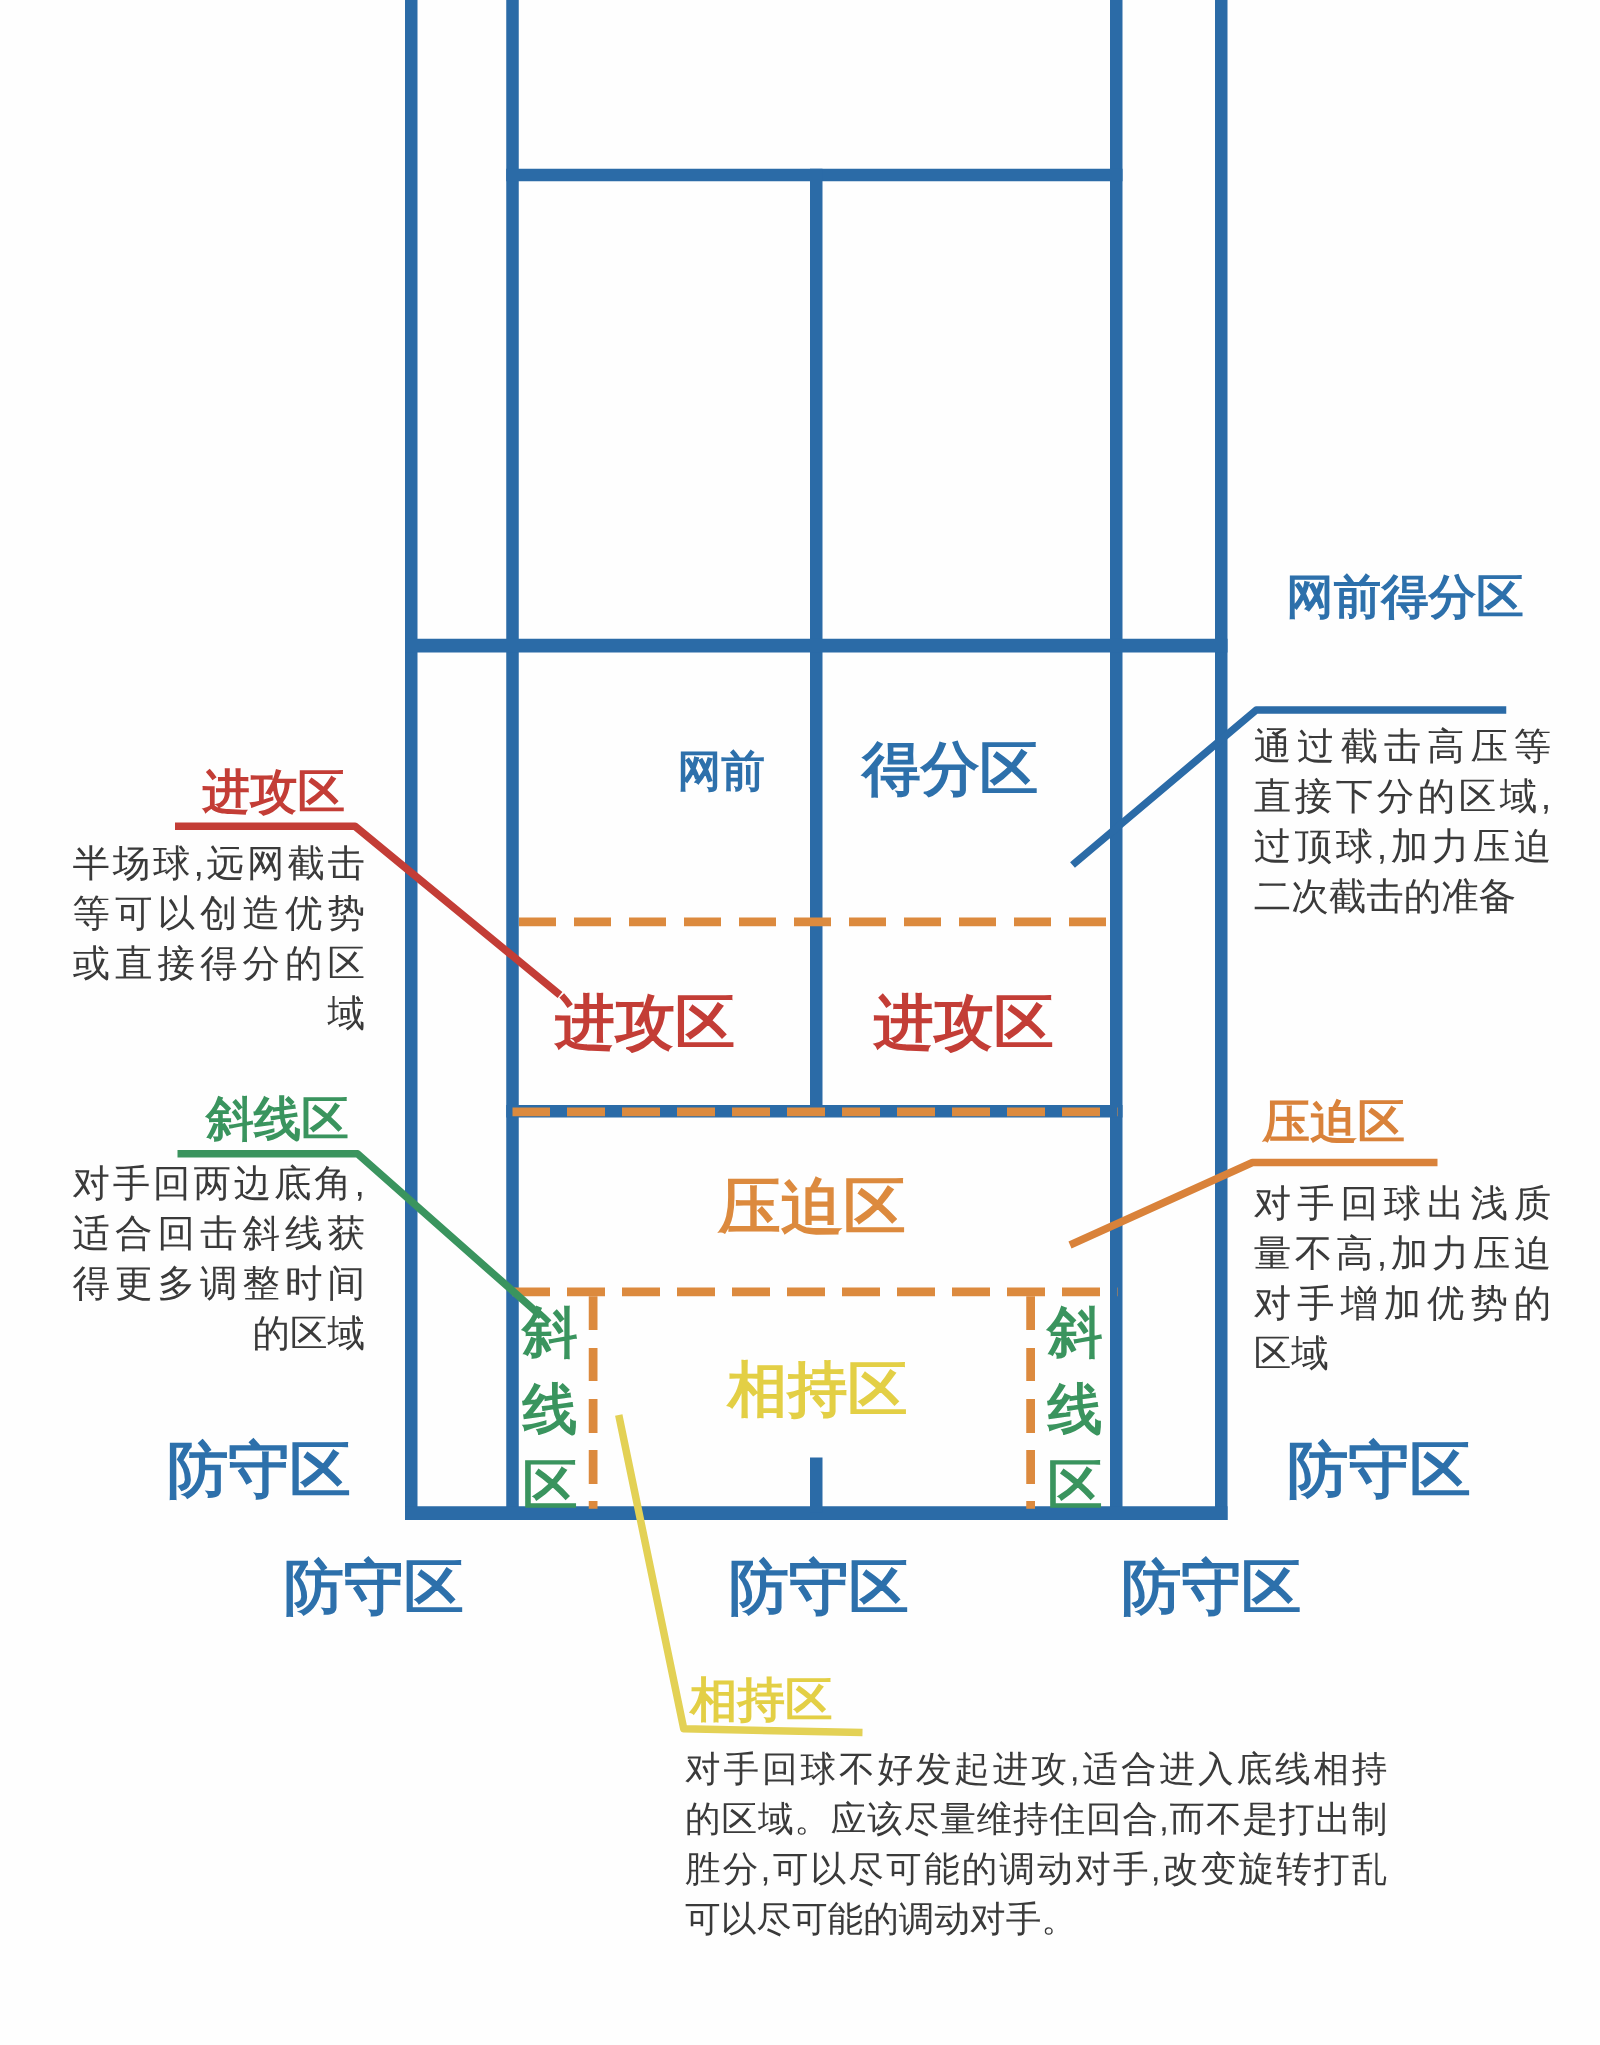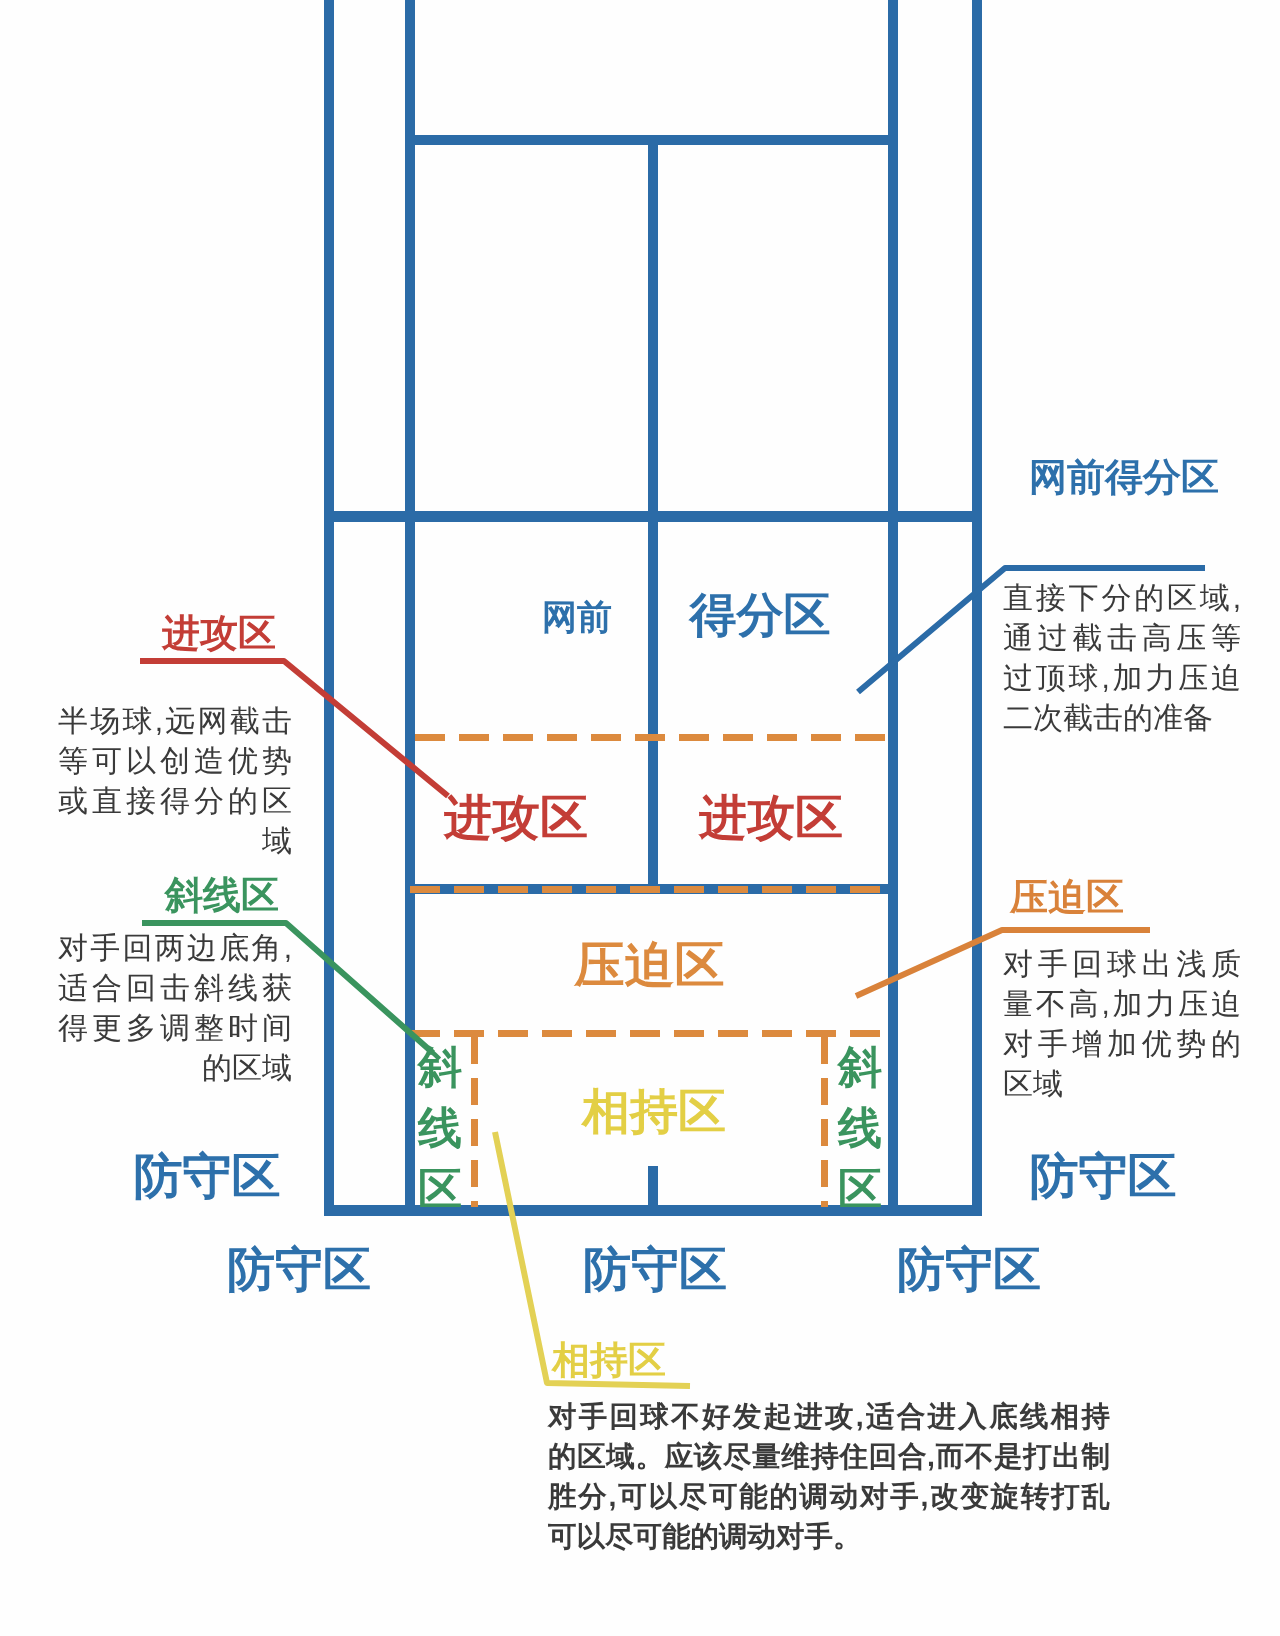--- a/index.html
+++ b/index.html
@@ -95,8 +95,8 @@
 
   <div class="ann-title" style="left:1005px;top:452px;width:210px;text-align:left;color:#2d70ab;margin-left:24px;">网前得分区</div>
   <div class="para" style="left:1003px;top:578px;width:238px;">
+    <div class="ln">通过截击高压等</div>
     <div class="ln">直接下分的区域,</div>
-    <div class="ln">通过截击高压等</div>
     <div class="ln">过顶球,加力压迫</div>
     <div class="ln end-left">二次截击的准备</div>
   </div>

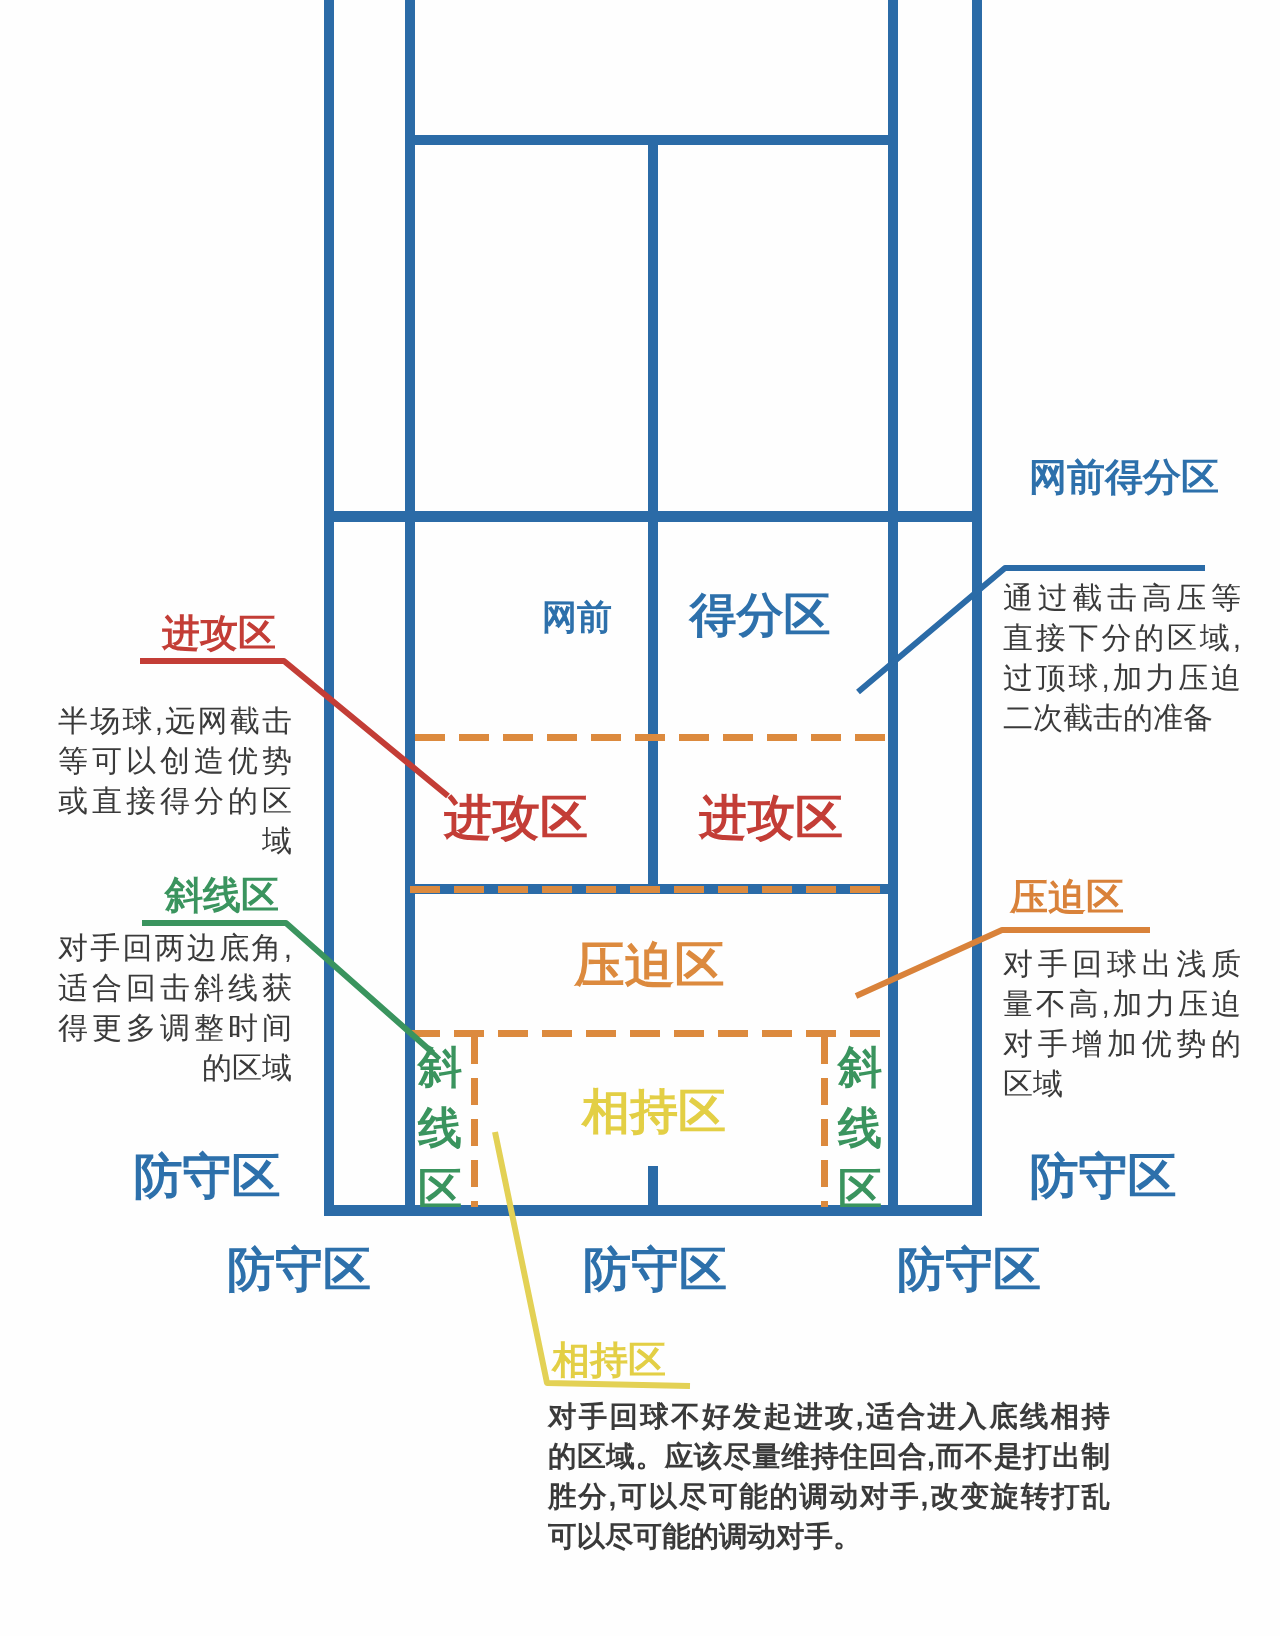--- a/index.html
+++ b/index.html
@@ -78,7 +78,7 @@
   <div class="zl blue" style="left:889px;top:1238px;width:160px;font-size:48px;">防守区</div>
 
   <div class="ann-title" style="left:144px;top:608px;width:150px;text-align:center;color:#c33d36;">进攻区</div>
-  <div class="para" style="left:58px;top:672px;width:234px;margin-top:29px;">
+  <div class="para" style="left:58px;top:672px;width:234px;">
     <div class="ln">半场球,远网截击</div>
     <div class="ln">等可以创造优势</div>
     <div class="ln">或直接得分的区</div>

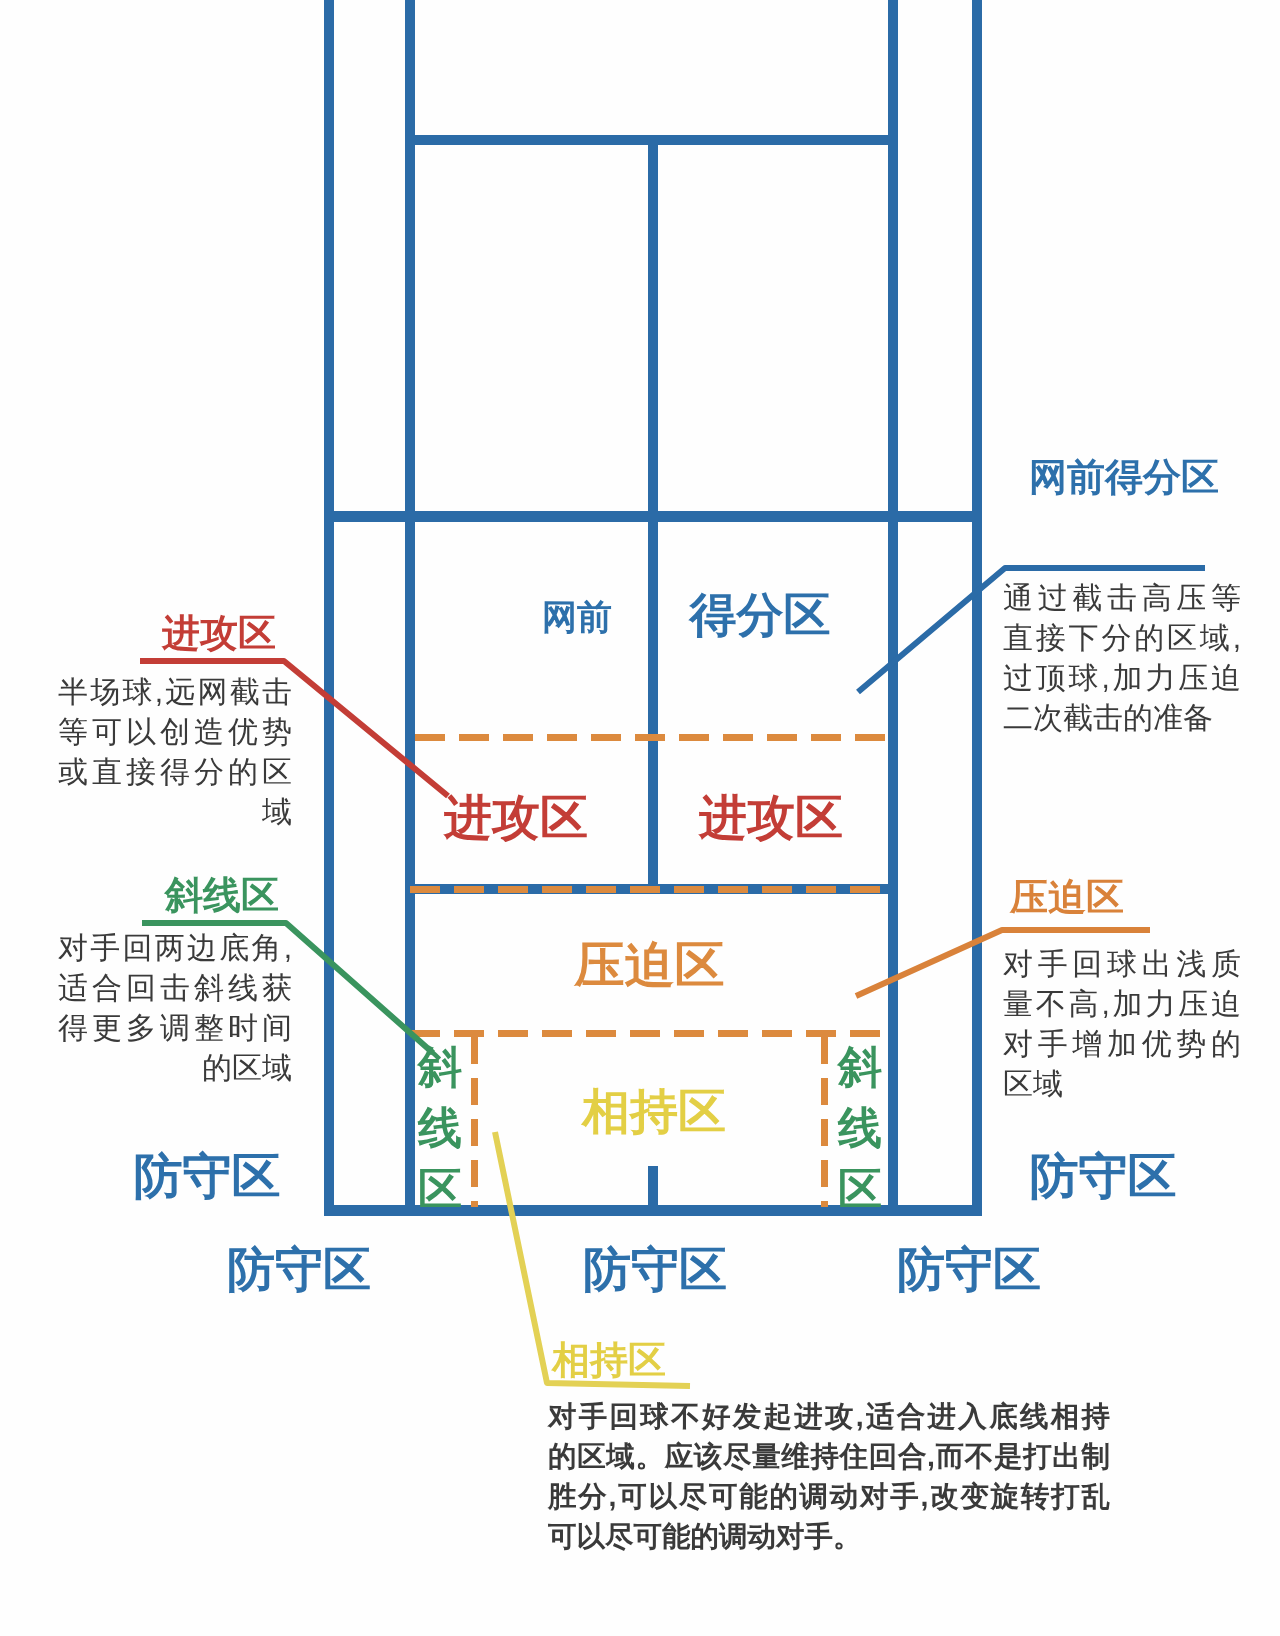--- a/index.html
+++ b/index.html
@@ -24,7 +24,7 @@
   .para .ln{text-align:justify;text-align-last:justify;white-space:nowrap;}
   .para .ln.end-right{text-align-last:right;}
   .para .ln.end-left{text-align-last:left;}
-  .para.small{font-size:28.5px;font-weight:bold;}
+  .para.small{font-size:28.5px;}
   .overlay{position:absolute;left:0;top:0;pointer-events:none;}
   .overlay polyline{fill:none;stroke-width:6;stroke-linejoin:round;stroke-linecap:butt;}
   .cl-red{stroke:#c33d36;}

